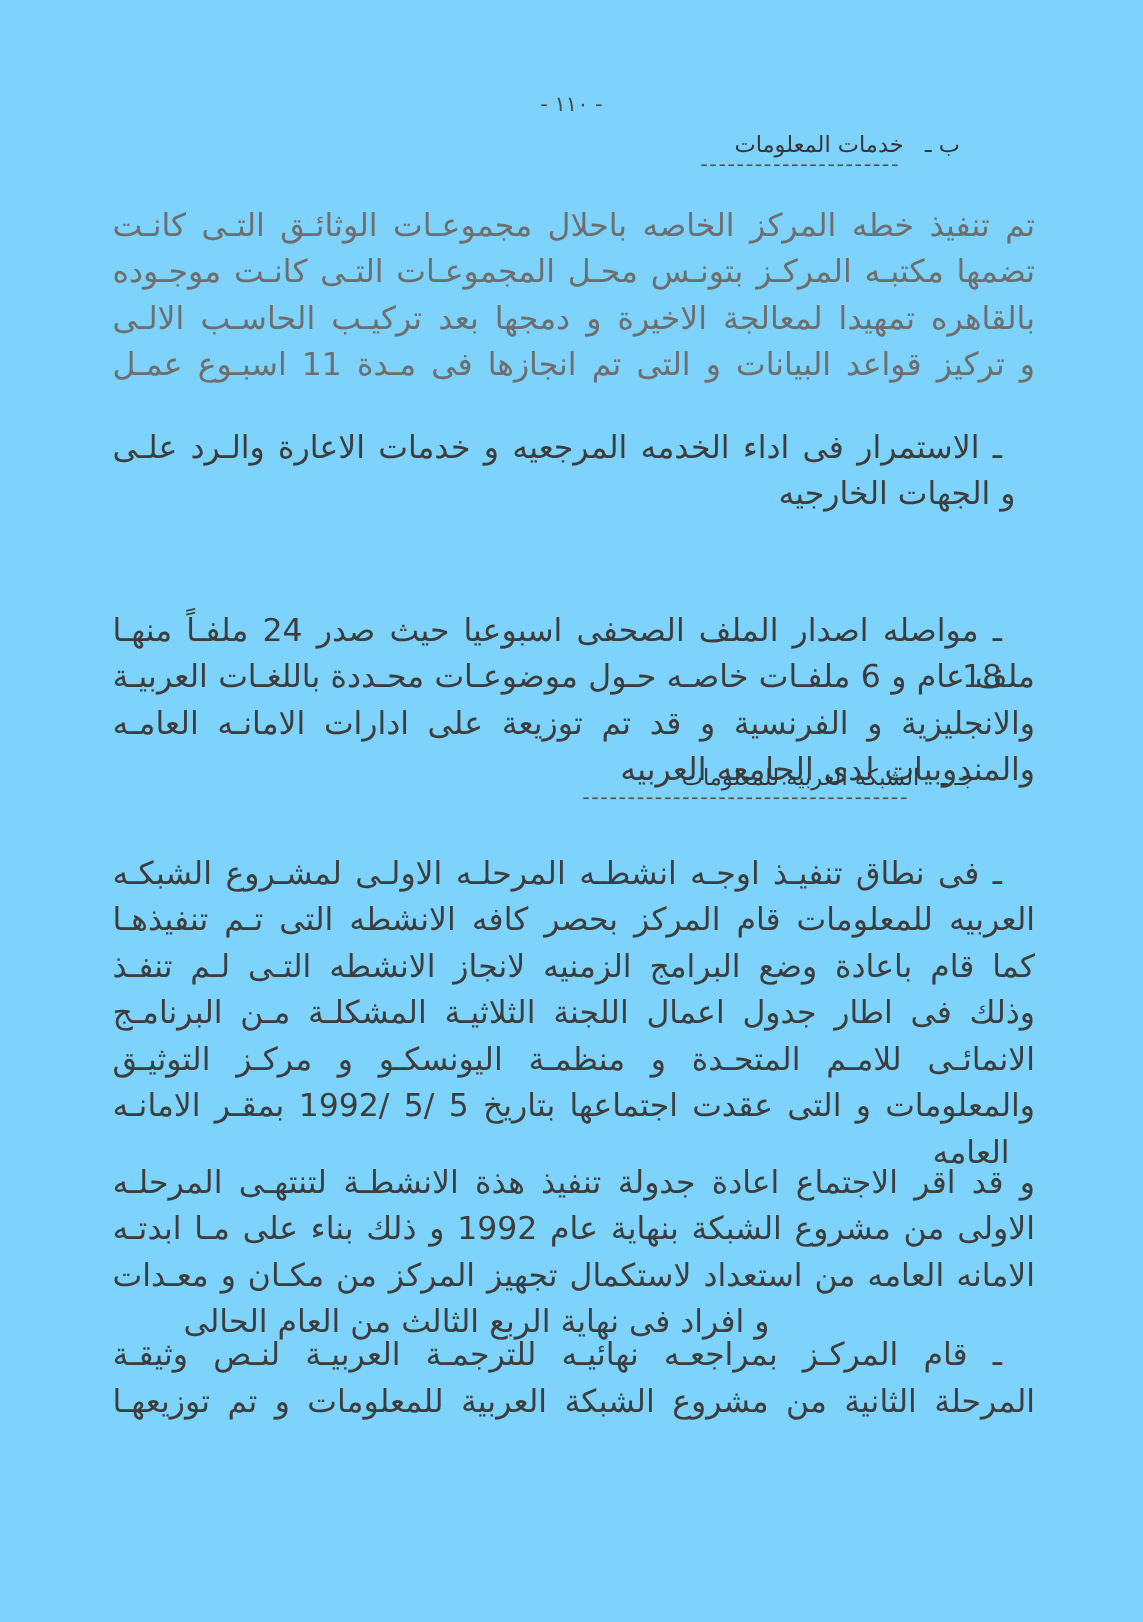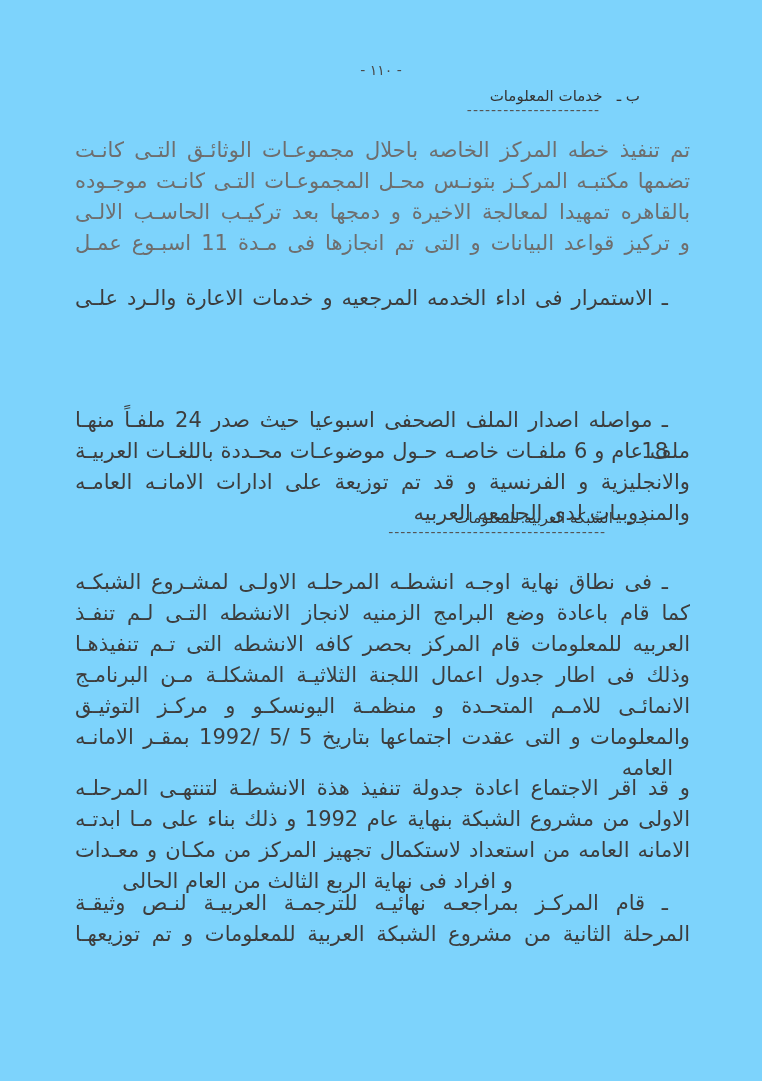--- a/index.html
+++ b/index.html
@@ -95,6 +95,7 @@
 
   <div class="para p2">
     <div class="ln j ind">ـ الاستمرار فى اداء الخدمه المرجعيه و خدمات الاعارة والـرد علـى</div>
+    <div class="ln r pad-sm">و الجهات الخارجيه</div>
   </div>
 
   <div class="para p3">

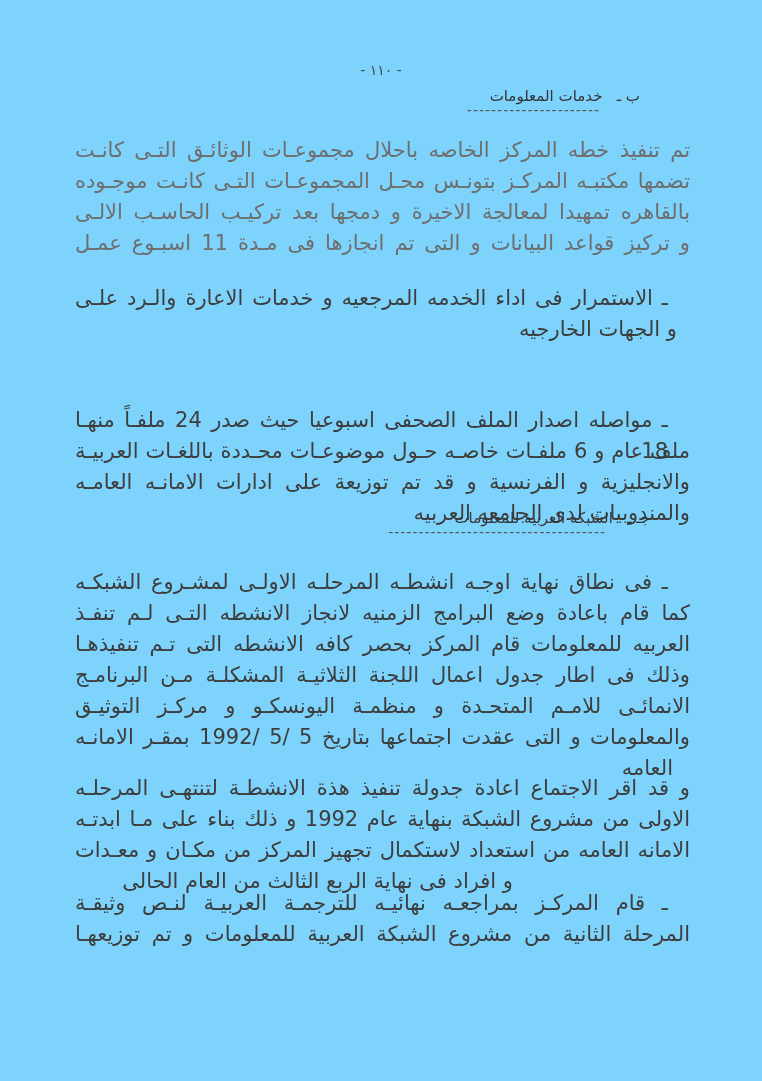--- a/index.html
+++ b/index.html
@@ -111,7 +111,7 @@
   </div>
 
   <div class="para p4">
-    <div class="ln j ind">ـ فى نطاق نهاية اوجـه انشطـه المرحلـه الاولـى لمشـروع الشبكـه</div>
+    <div class="ln j ind">ـ فى نطاق تنفيـذ اوجـه انشطـه المرحلـه الاولـى لمشـروع الشبكـه</div>
     <div class="ln j">كما قام باعادة وضع البرامج الزمنيه لانجاز الانشطه التـى لـم تنفـذ</div>
     <div class="ln j">العربيه للمعلومات قام المركز بحصر كافه الانشطه التى تـم تنفيذهـا</div>
     <div class="ln j">وذلك فى اطار جدول اعمال اللجنة الثلاثيـة المشكلـة مـن البرنامـج</div>

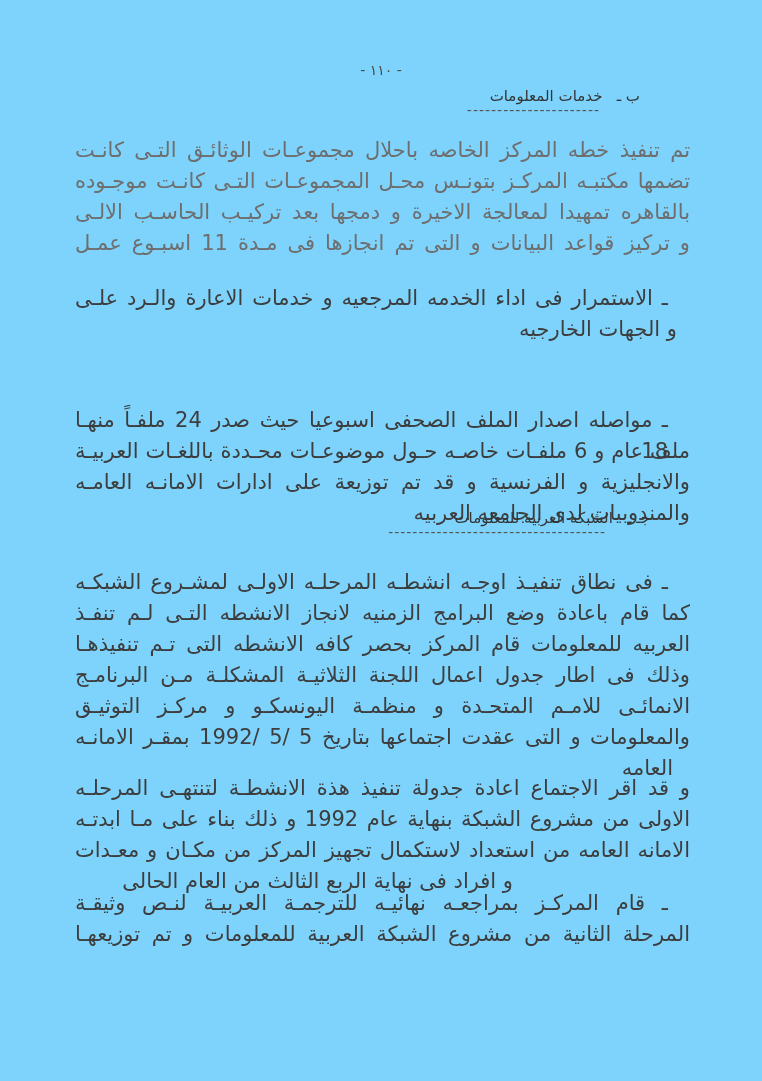--- a/index.html
+++ b/index.html
@@ -112,8 +112,8 @@
 
   <div class="para p4">
     <div class="ln j ind">ـ فى نطاق تنفيـذ اوجـه انشطـه المرحلـه الاولـى لمشـروع الشبكـه</div>
+    <div class="ln j">العربيه للمعلومات قام المركز بحصر كافه الانشطه التى تـم تنفيذهـا</div>
     <div class="ln j">كما قام باعادة وضع البرامج الزمنيه لانجاز الانشطه التـى لـم تنفـذ</div>
-    <div class="ln j">العربيه للمعلومات قام المركز بحصر كافه الانشطه التى تـم تنفيذهـا</div>
     <div class="ln j">وذلك فى اطار جدول اعمال اللجنة الثلاثيـة المشكلـة مـن البرنامـج</div>
     <div class="ln j">الانمائـى للامـم المتحـدة و منظمـة اليونسكـو و مركـز التوثيـق</div>
     <div class="ln j">والمعلومات و التى عقدت اجتماعها بتاريخ 5 /5 /1992 بمقـر الامانـه</div>

